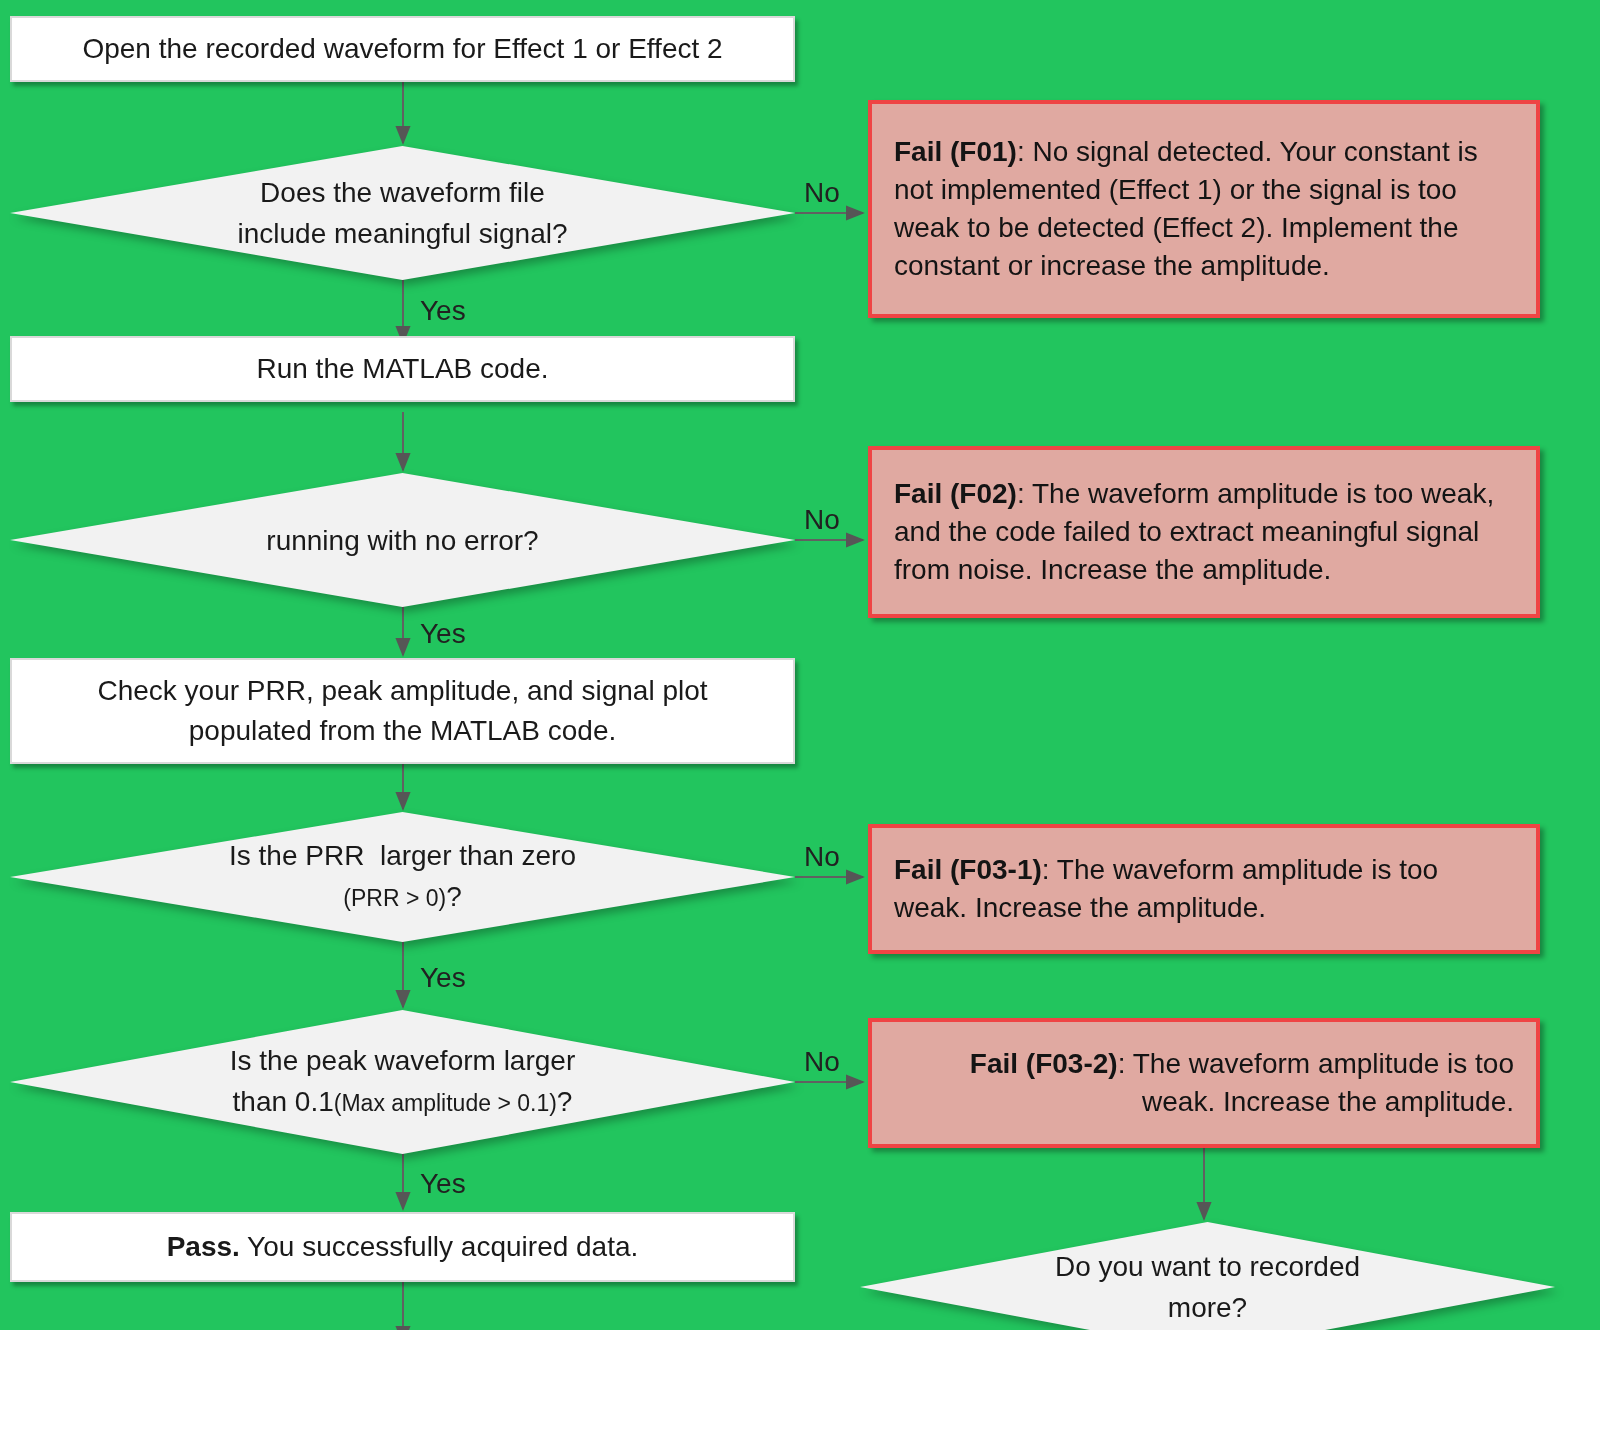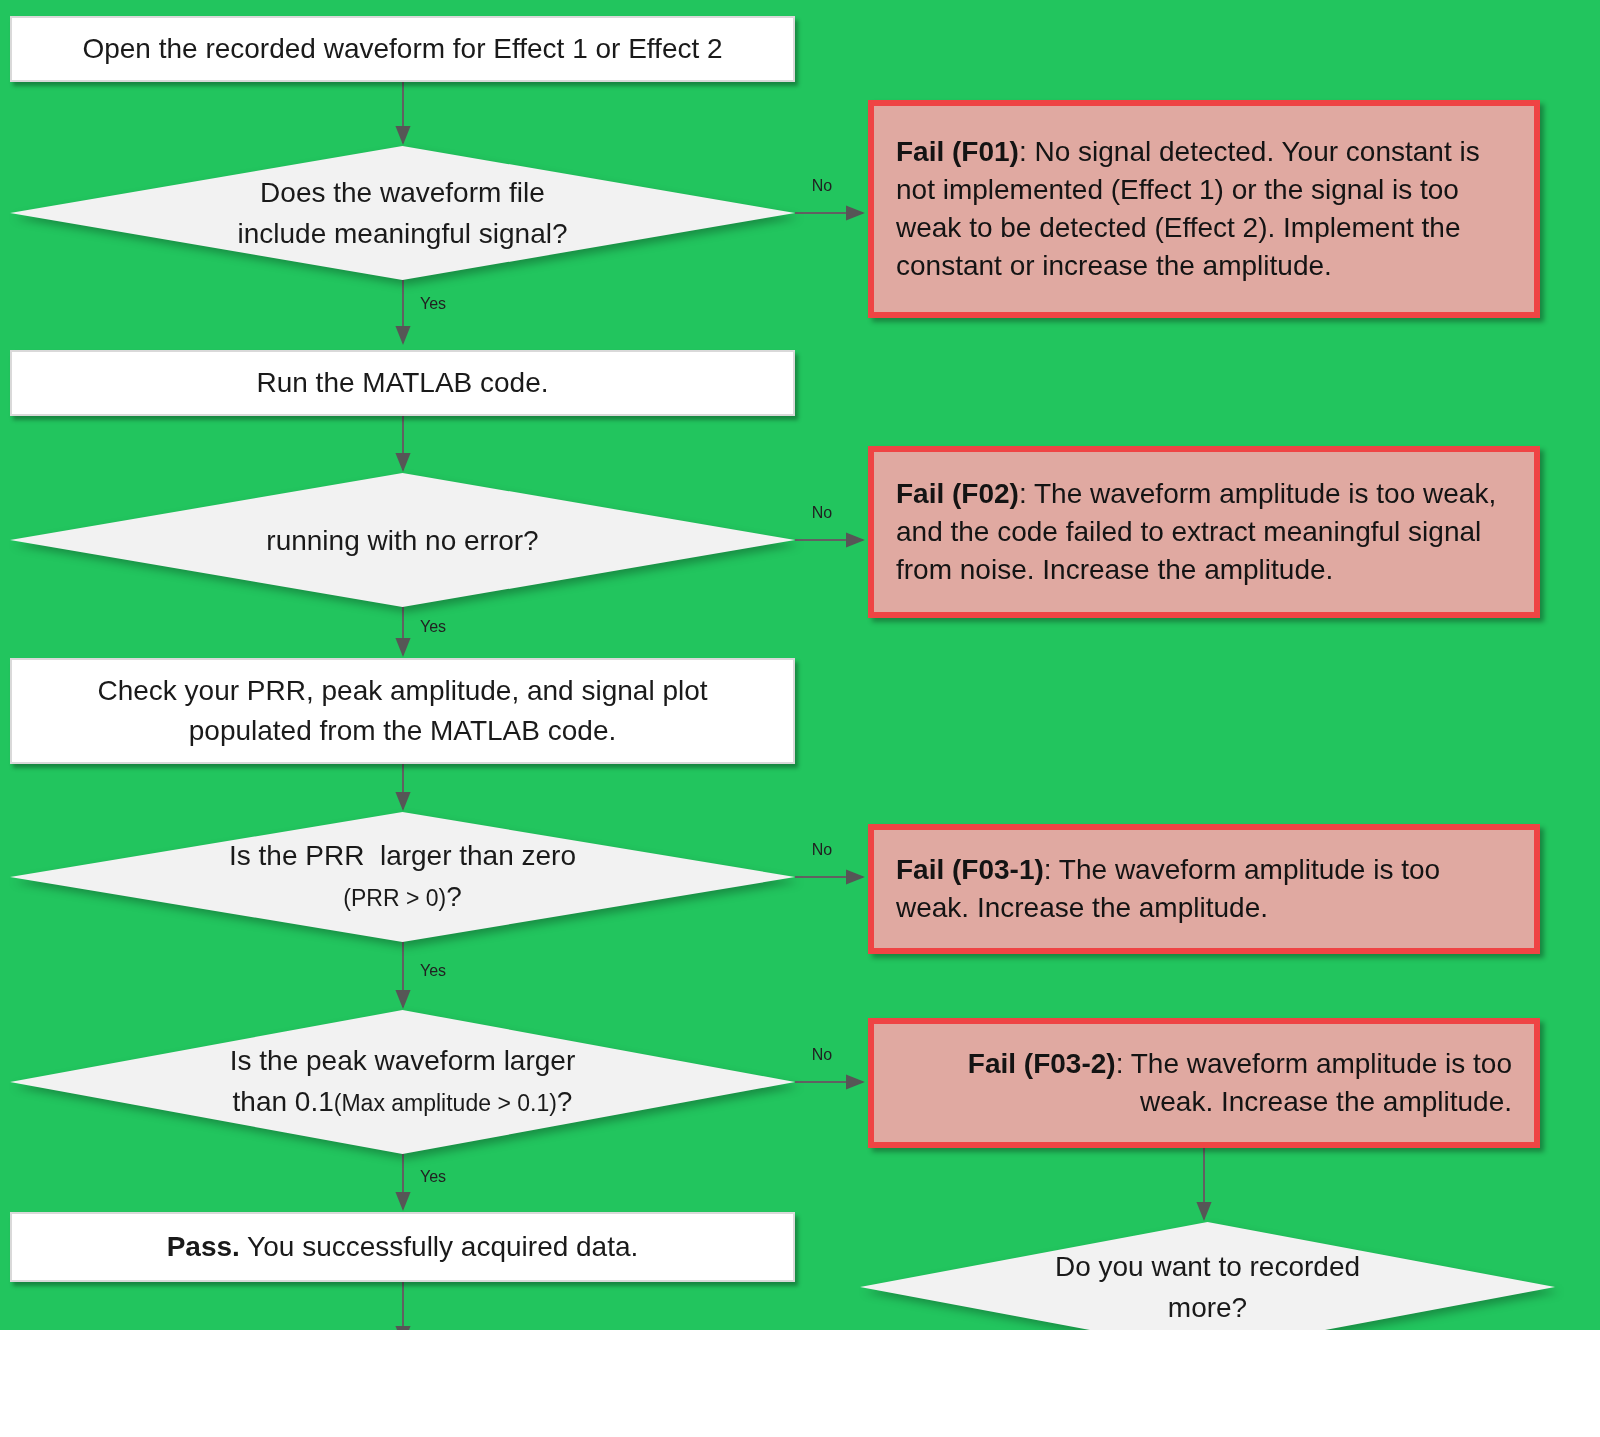--- a/index.html
+++ b/index.html
@@ -25,7 +25,7 @@
   .line{white-space:pre;}
   .small{font-size:23px;}
   .fail{
-    background:#e0a9a1;border:6px solid #ef4444;
+    background:#e0a9a1;border:4px solid #ef4444;
     box-shadow:4px 4px 5px rgba(0,0,0,0.32);
     display:flex;align-items:center;text-align:left;
     font-size:28px;line-height:38px;padding:8px 22px;color:#141414;

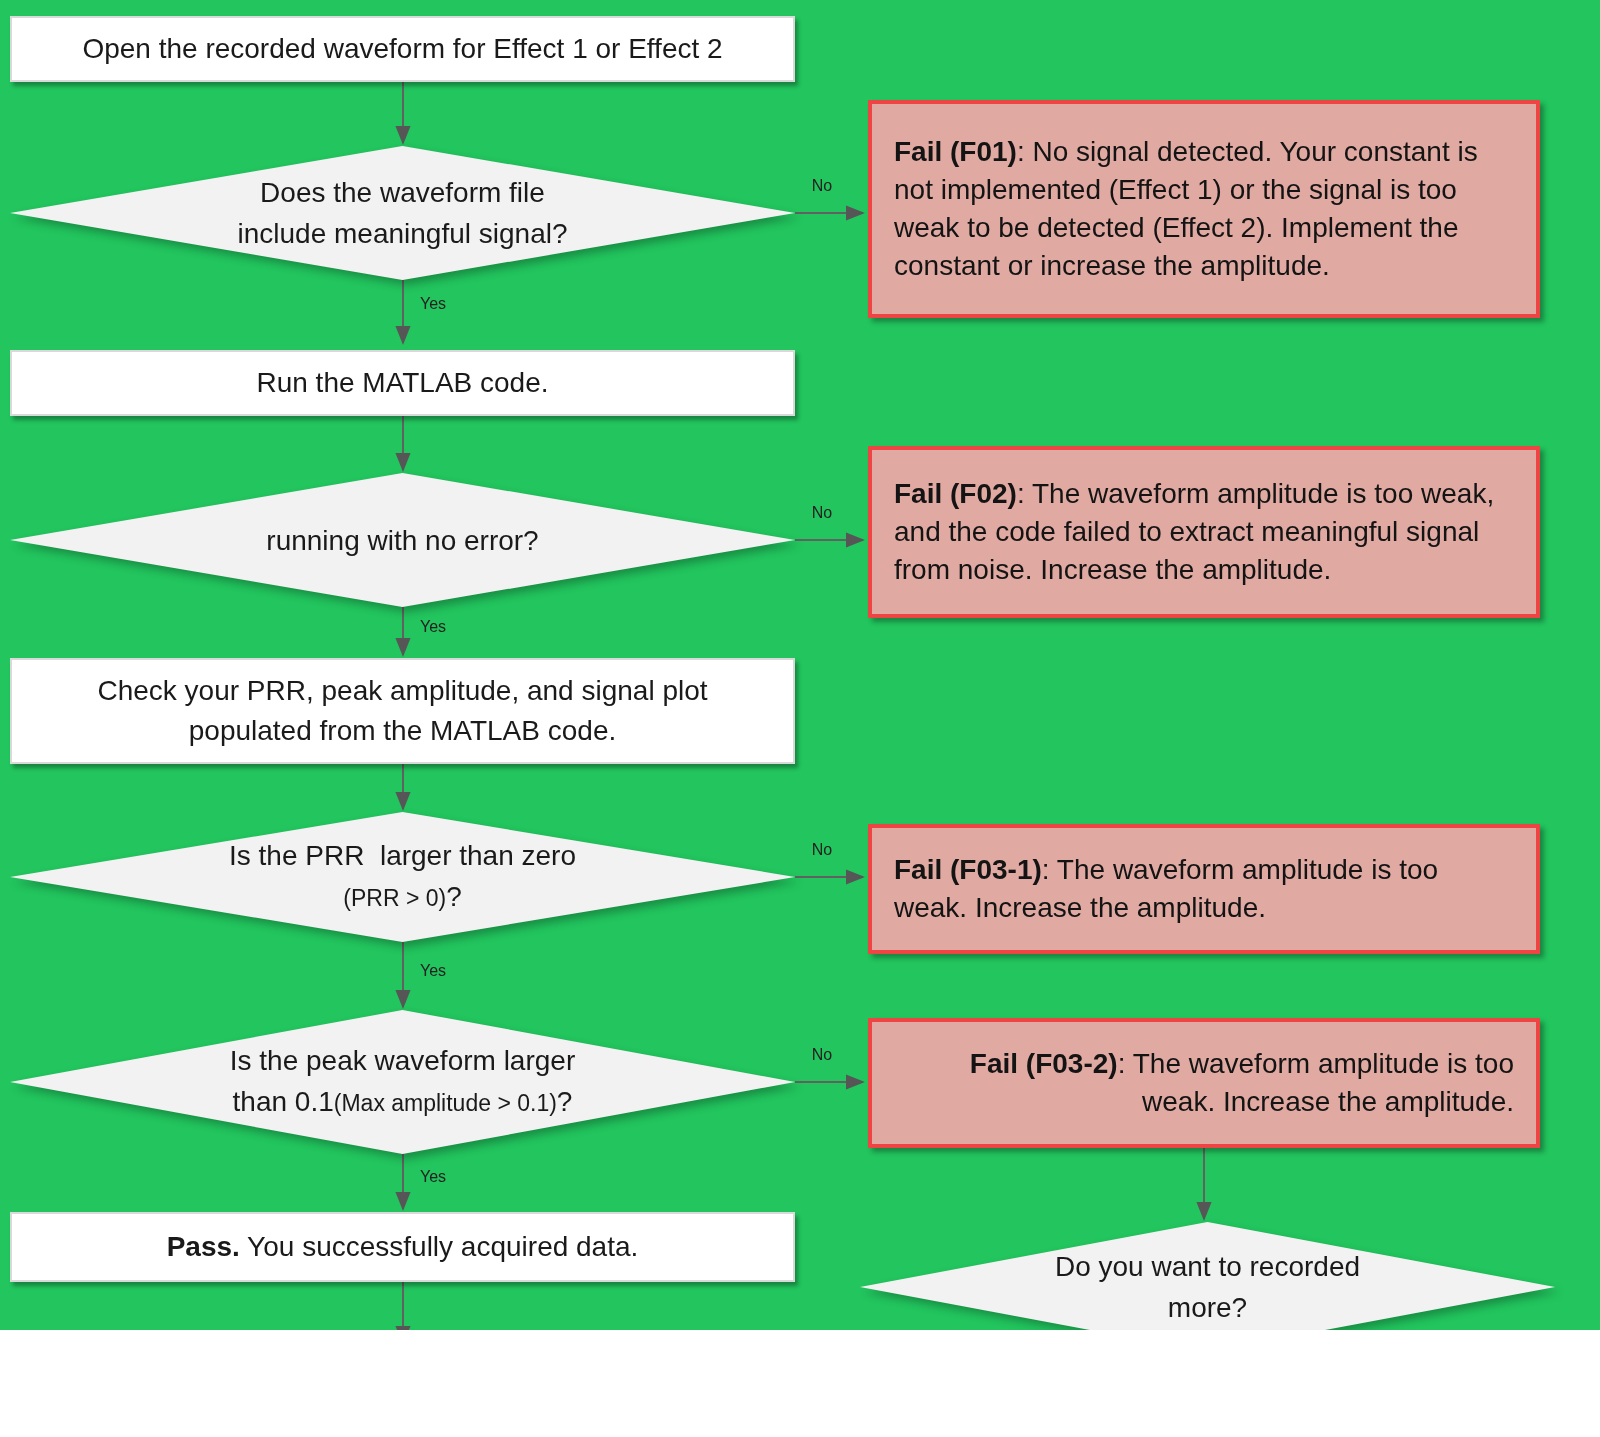--- a/index.html
+++ b/index.html
@@ -31,7 +31,7 @@
     font-size:28px;line-height:38px;padding:8px 22px;color:#141414;
   }
   .fail b{font-weight:700;}
-  .edge-label{position:absolute;font-size:16px;color:#212121;text-align:center;}
+  .edge-label{position:absolute;font-size:28px;color:#212121;text-align:center;}
 </style>
 </head>
 <body>

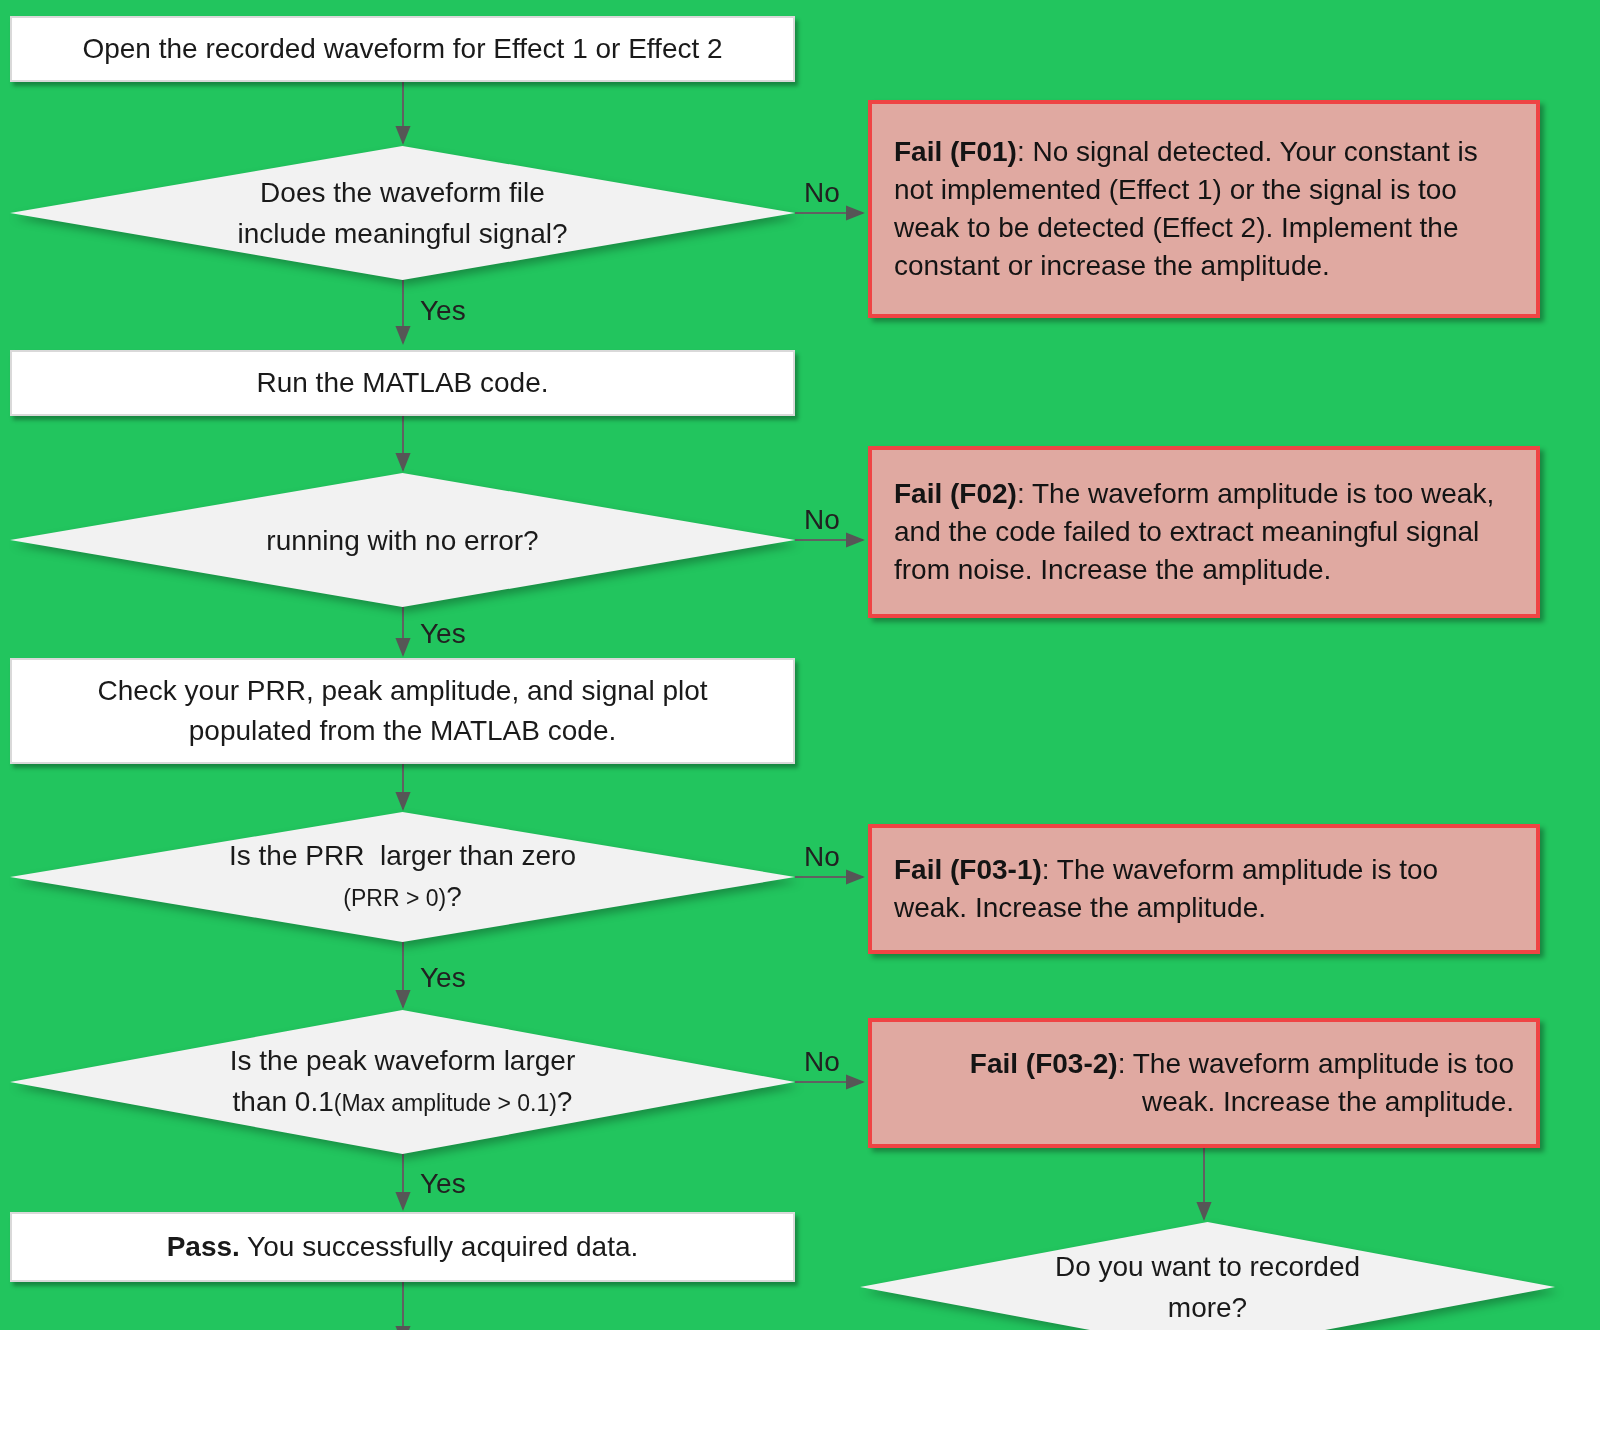--- a/index.html
+++ b/index.html
@@ -73,7 +73,7 @@
     </div>
   </div>
 
-  <div class="node box" style="left:10px;top:350px;width:785px;height:66px;">
+  <div class="node box" style="left:10px;top:336px;width:785px;height:66px;">
     <div class="line">Run the MATLAB code.</div>
   </div>
 

